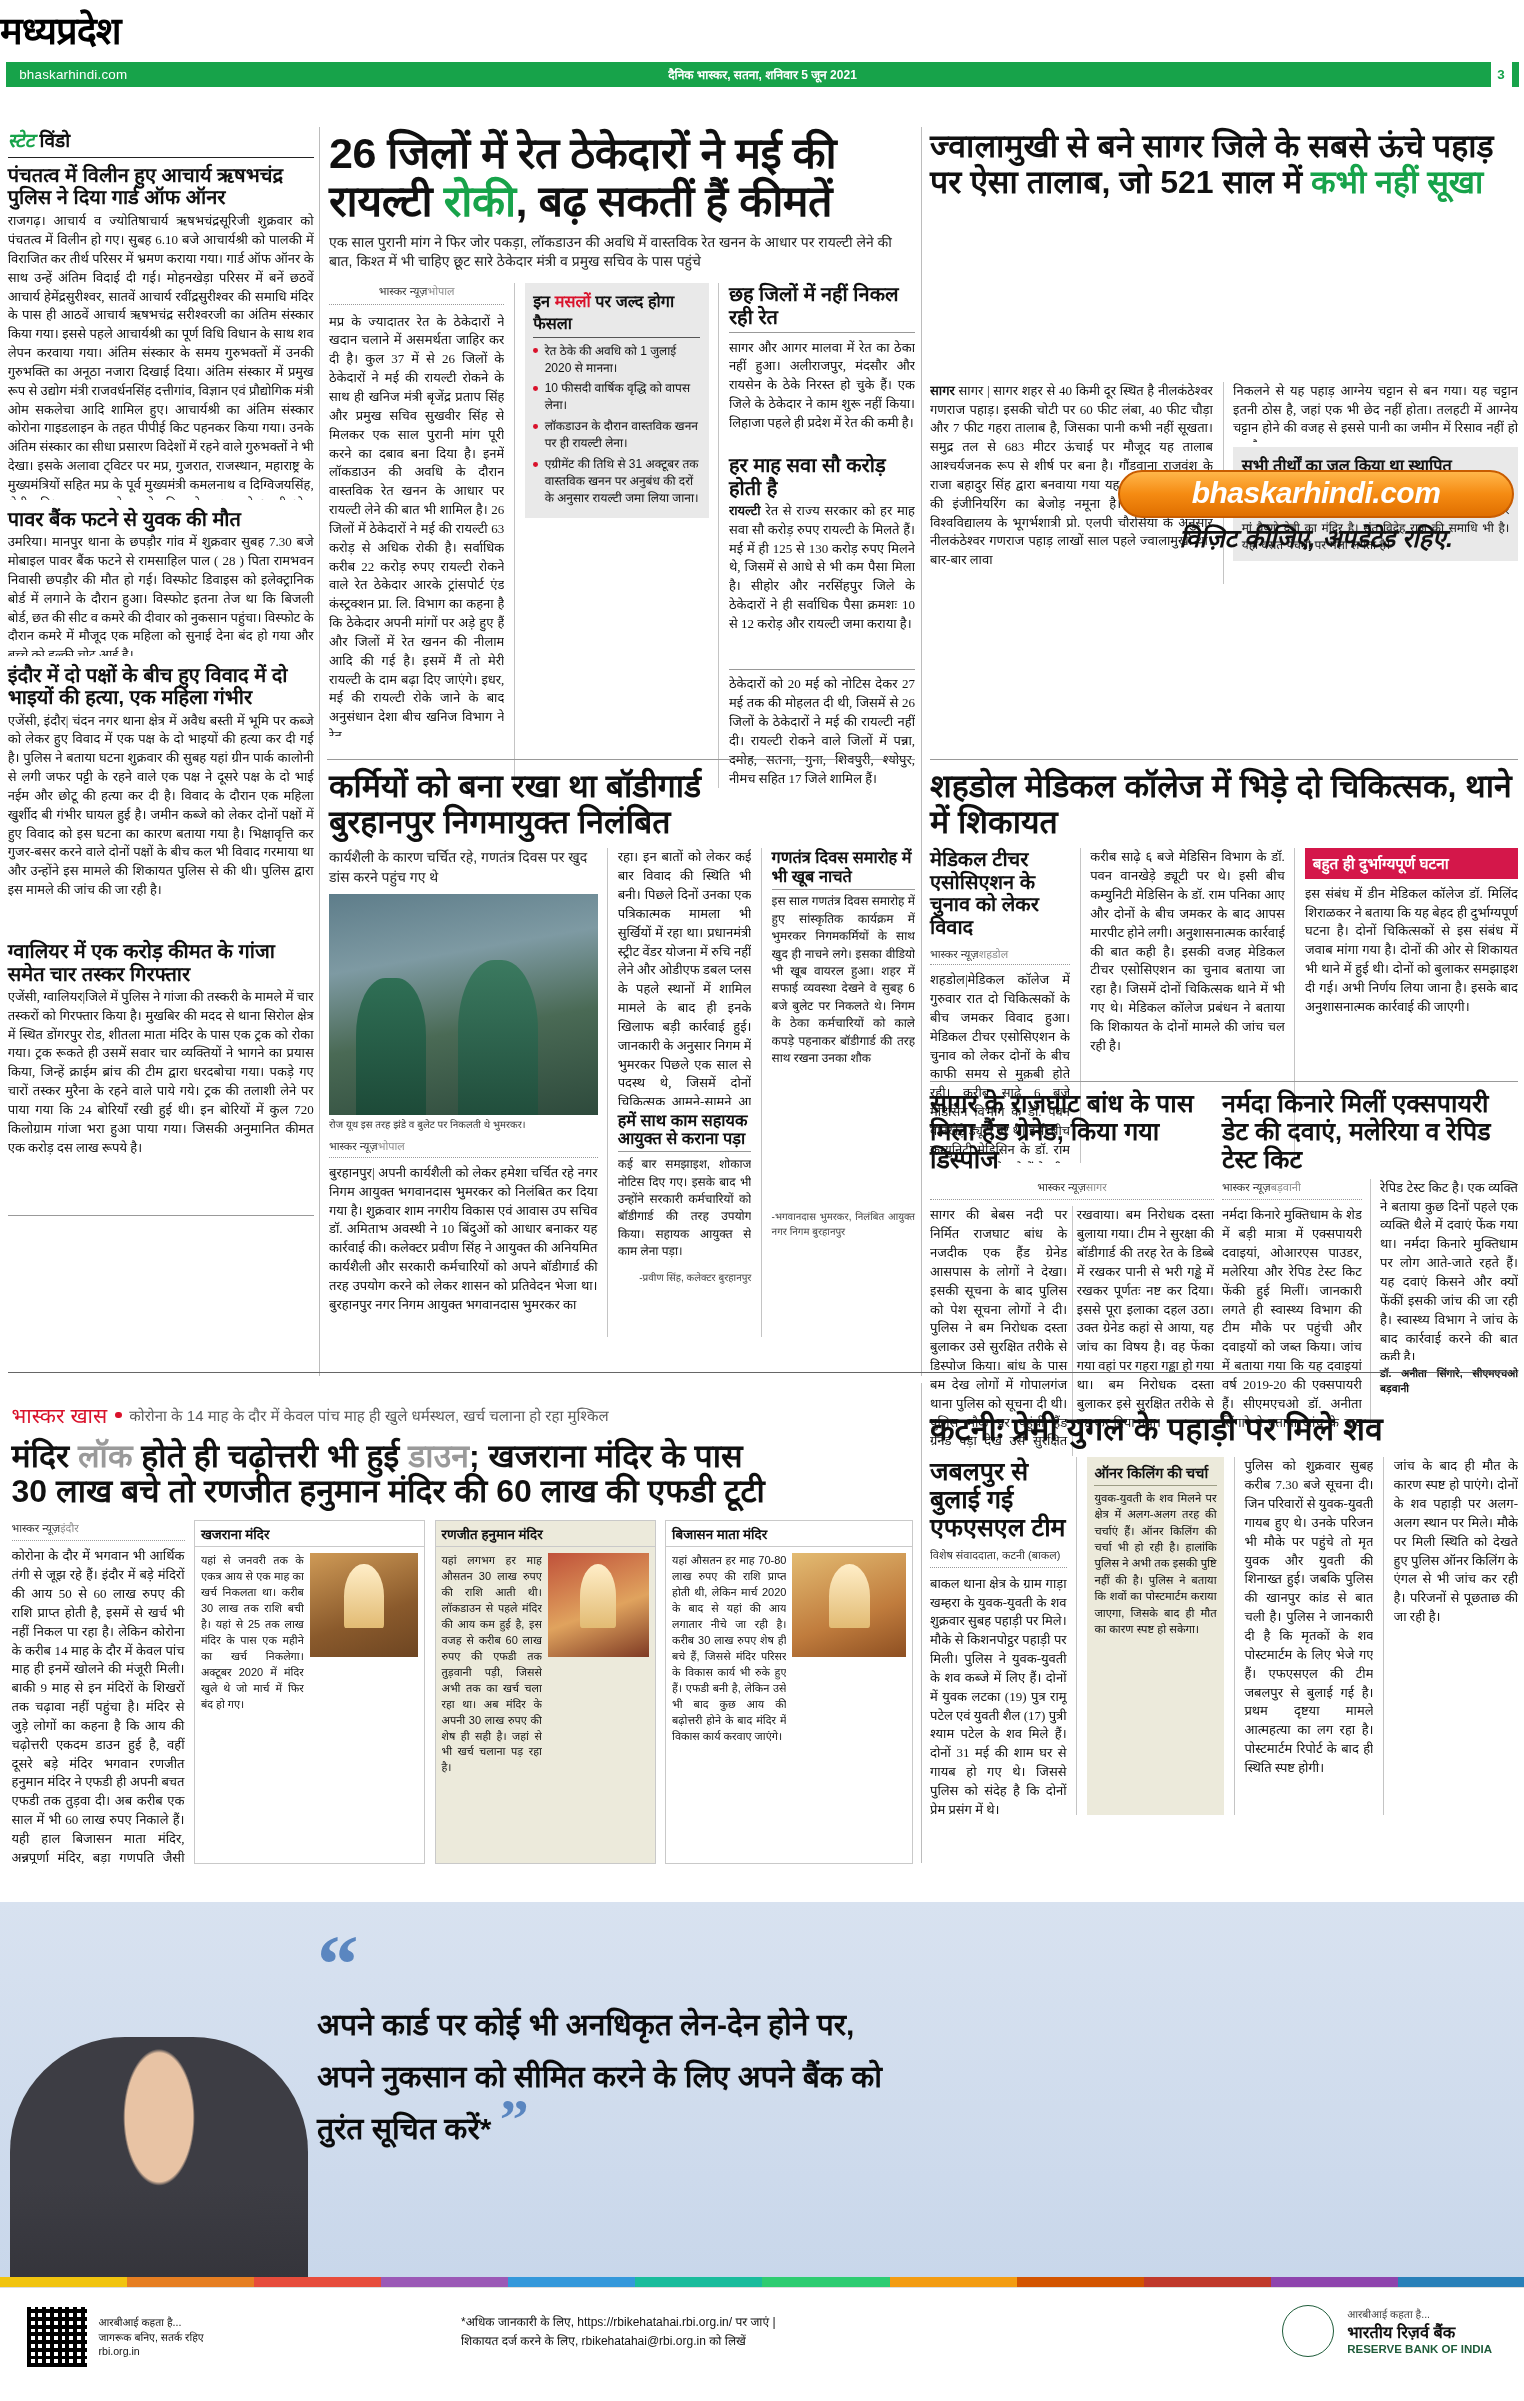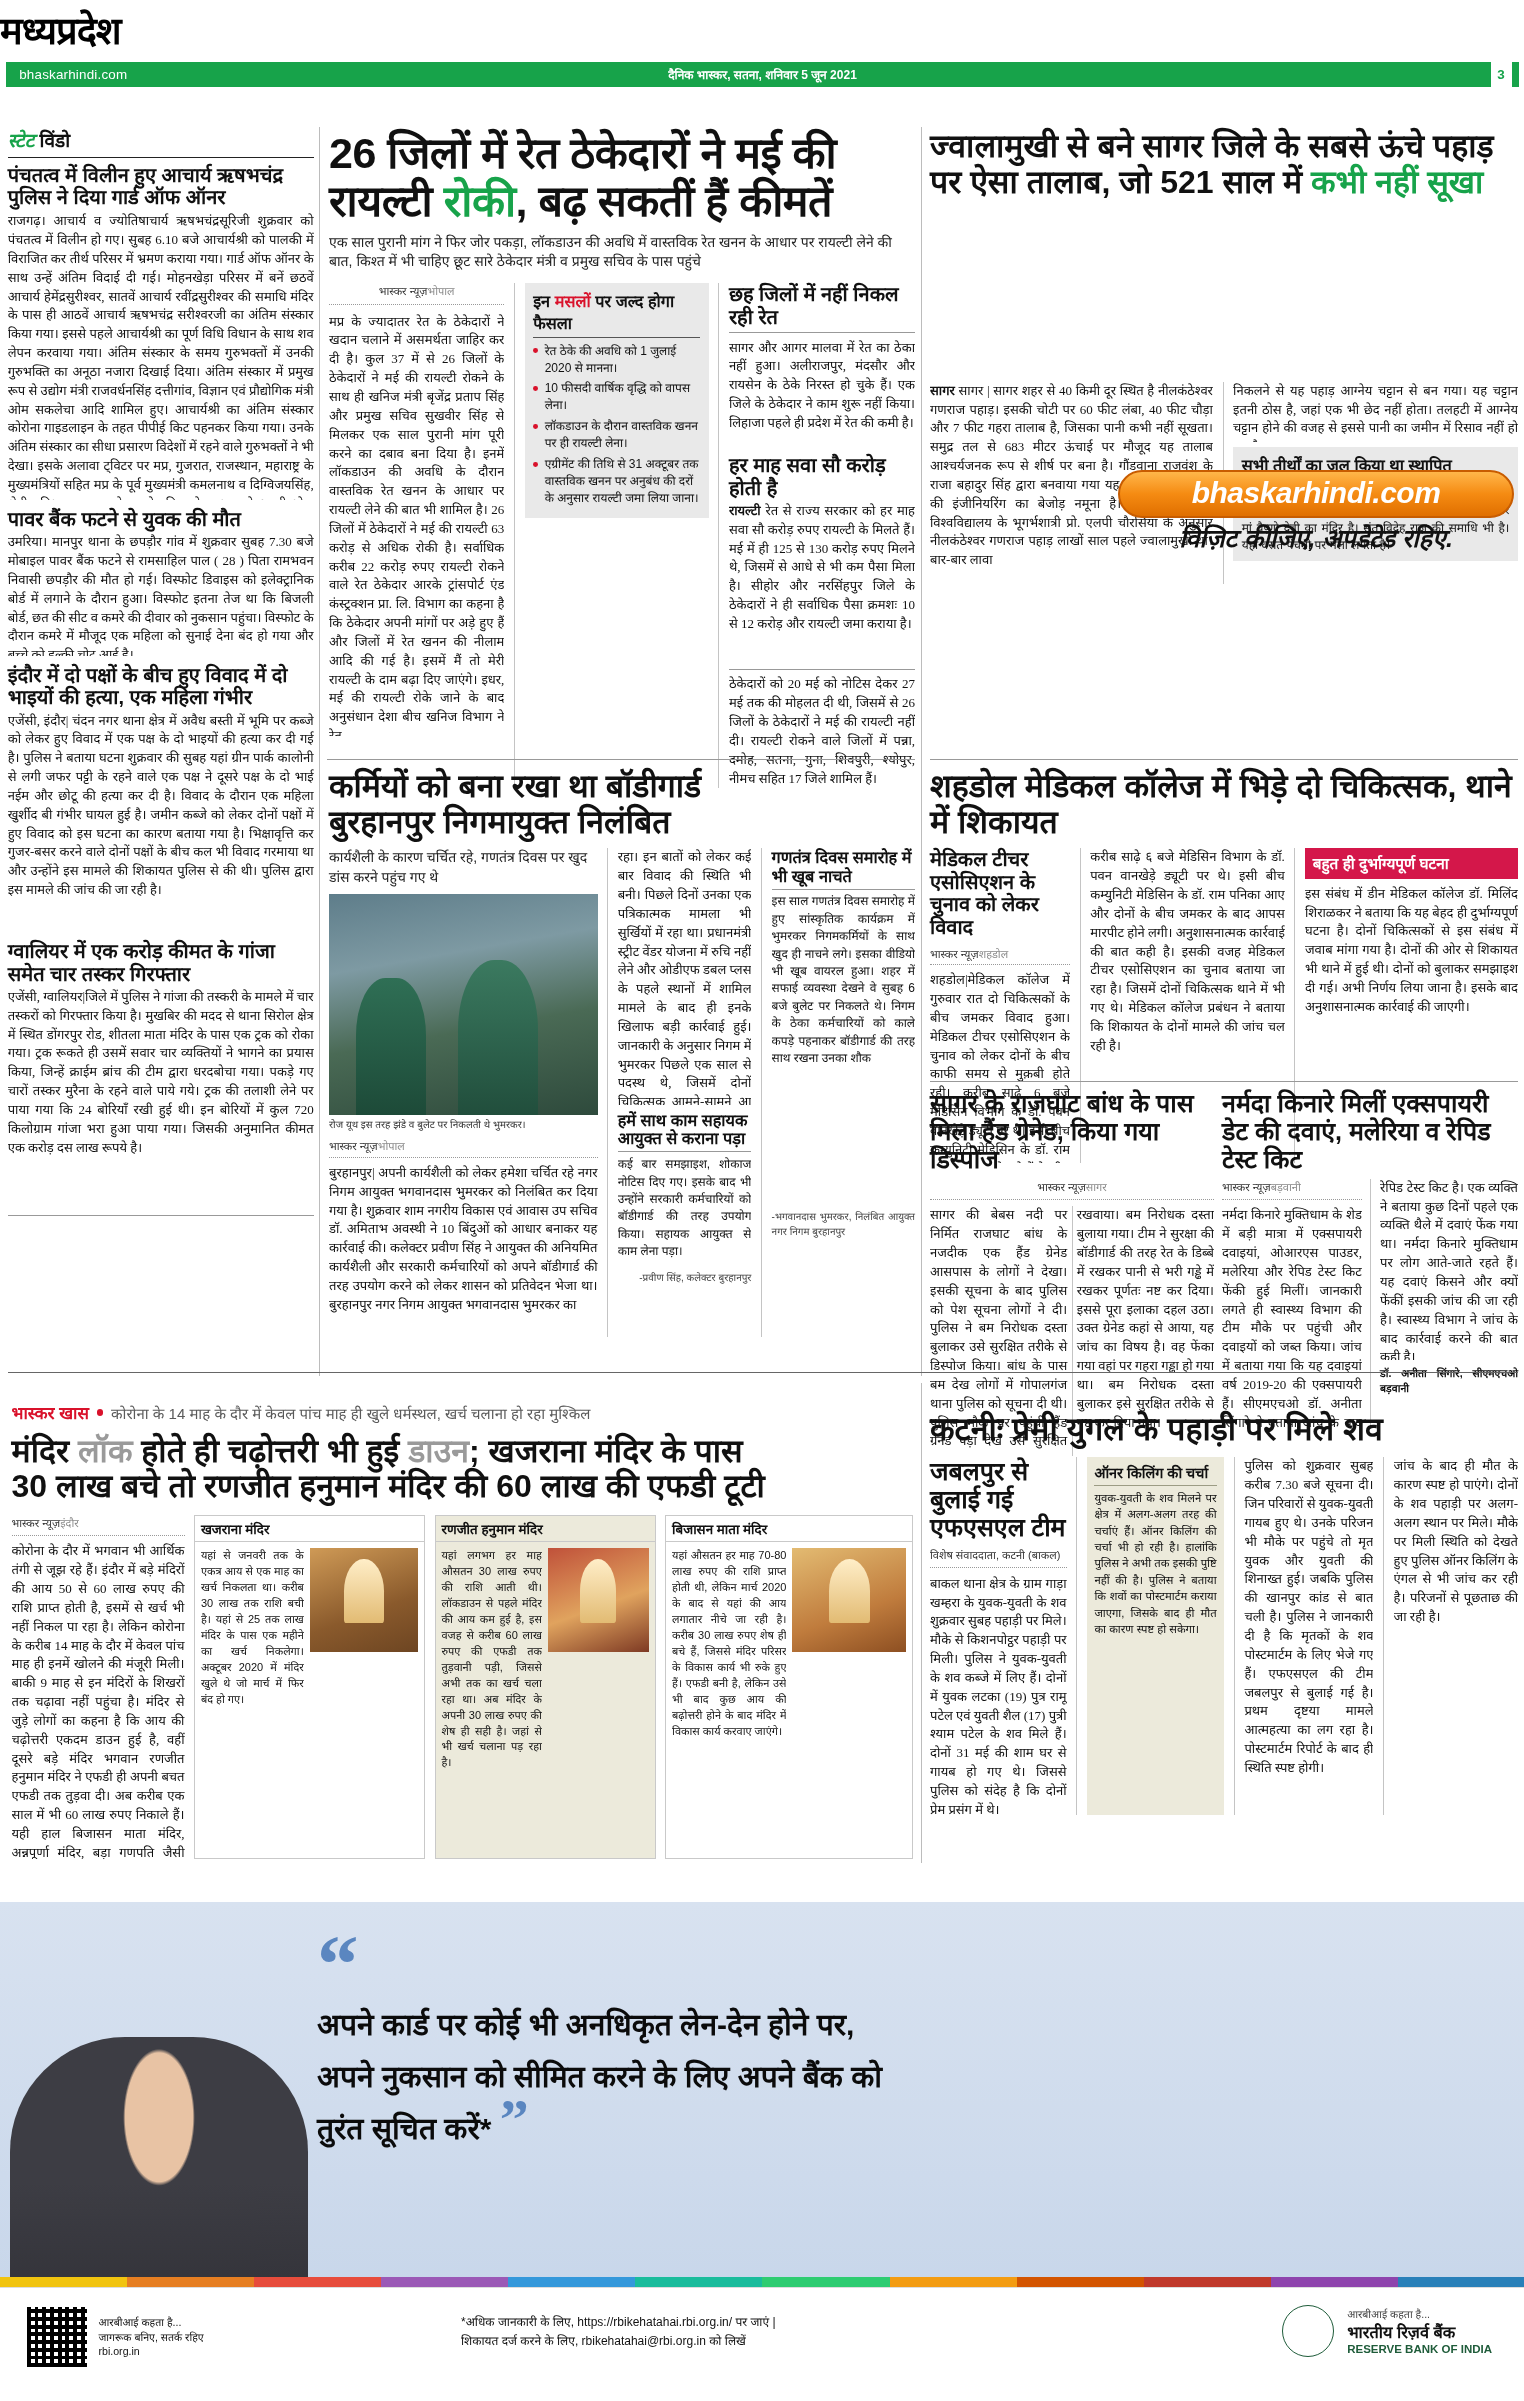--- a/index.html
+++ b/index.html
@@ -147,8 +147,8 @@
   
   .khaas { display:flex; align-items:center; gap:7.7px; }
   .khaas .kx {
-    font-family:"Liberation Sans", sans-serif; font-weight:700;
-    font-size:17px; color:#d9122b;
+    font-family:"Liberation Sans", sans-serif; font-weight:400;
+    font-size:21px; color:#d9122b;
   }
   .khaas .dot { width:6.7px;height:6.7px;border-radius:50%;background:#d9122b; }
   .khaas .kt { font-family:"Liberation Sans", sans-serif; font-size:15px; color:#5a5a5a; }

